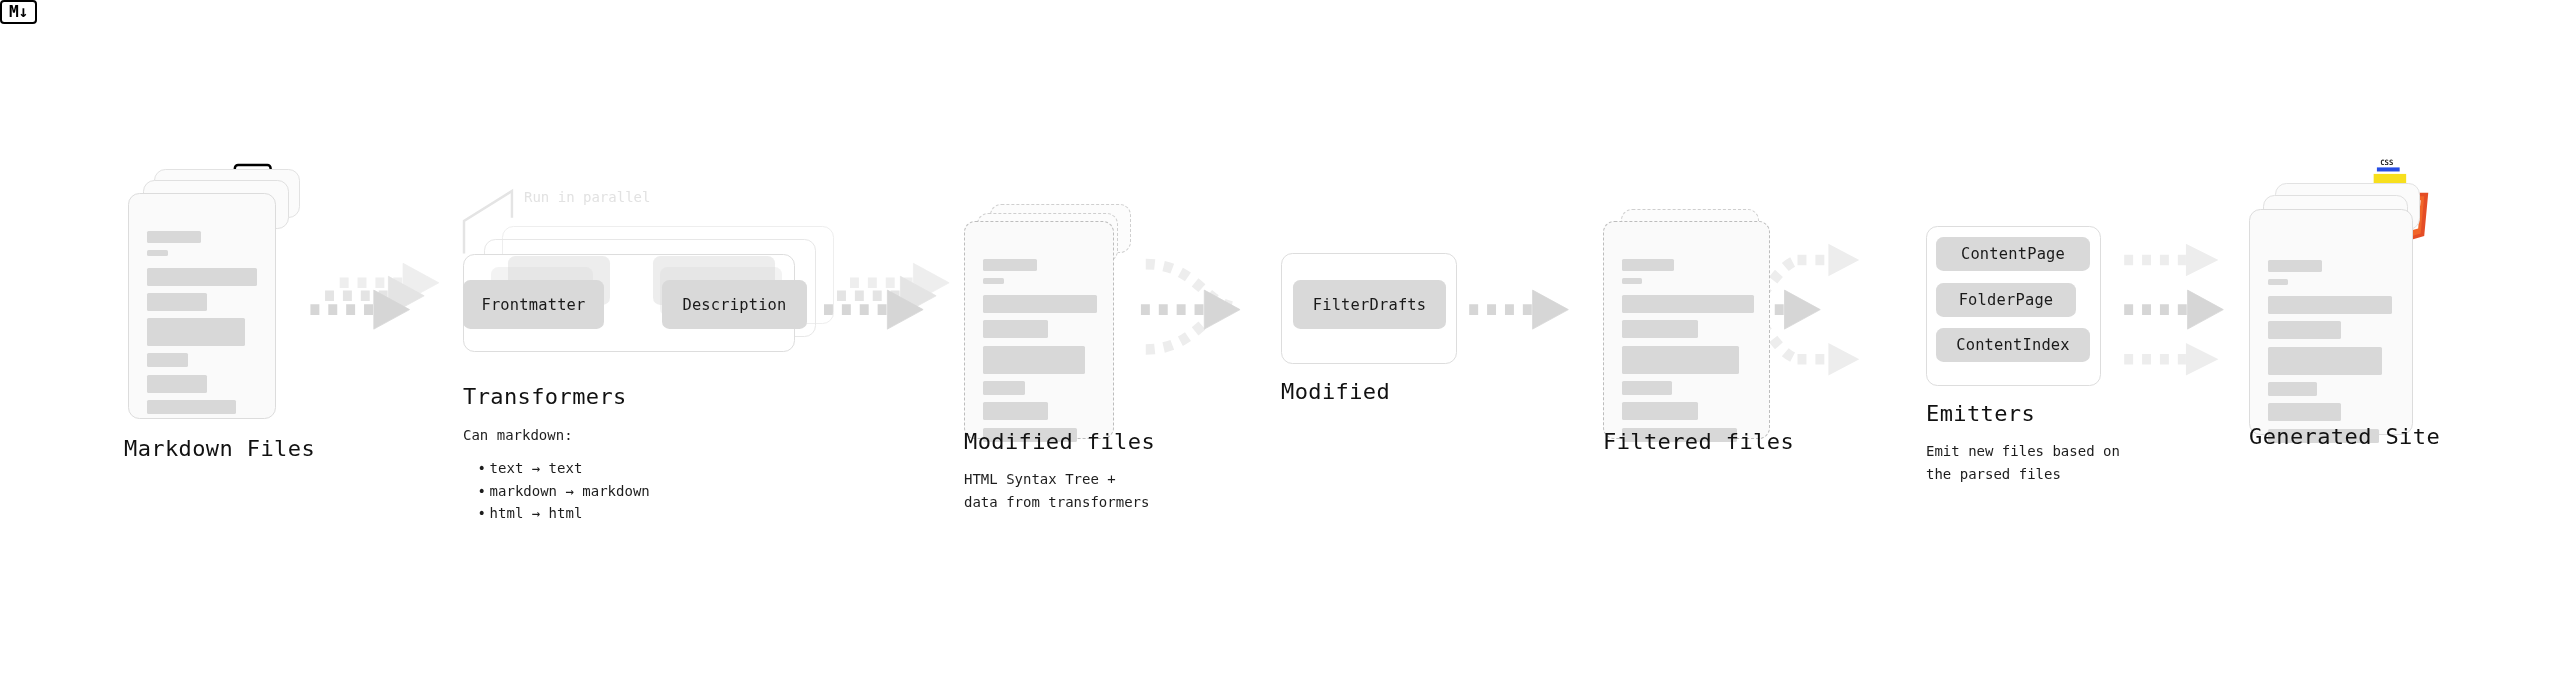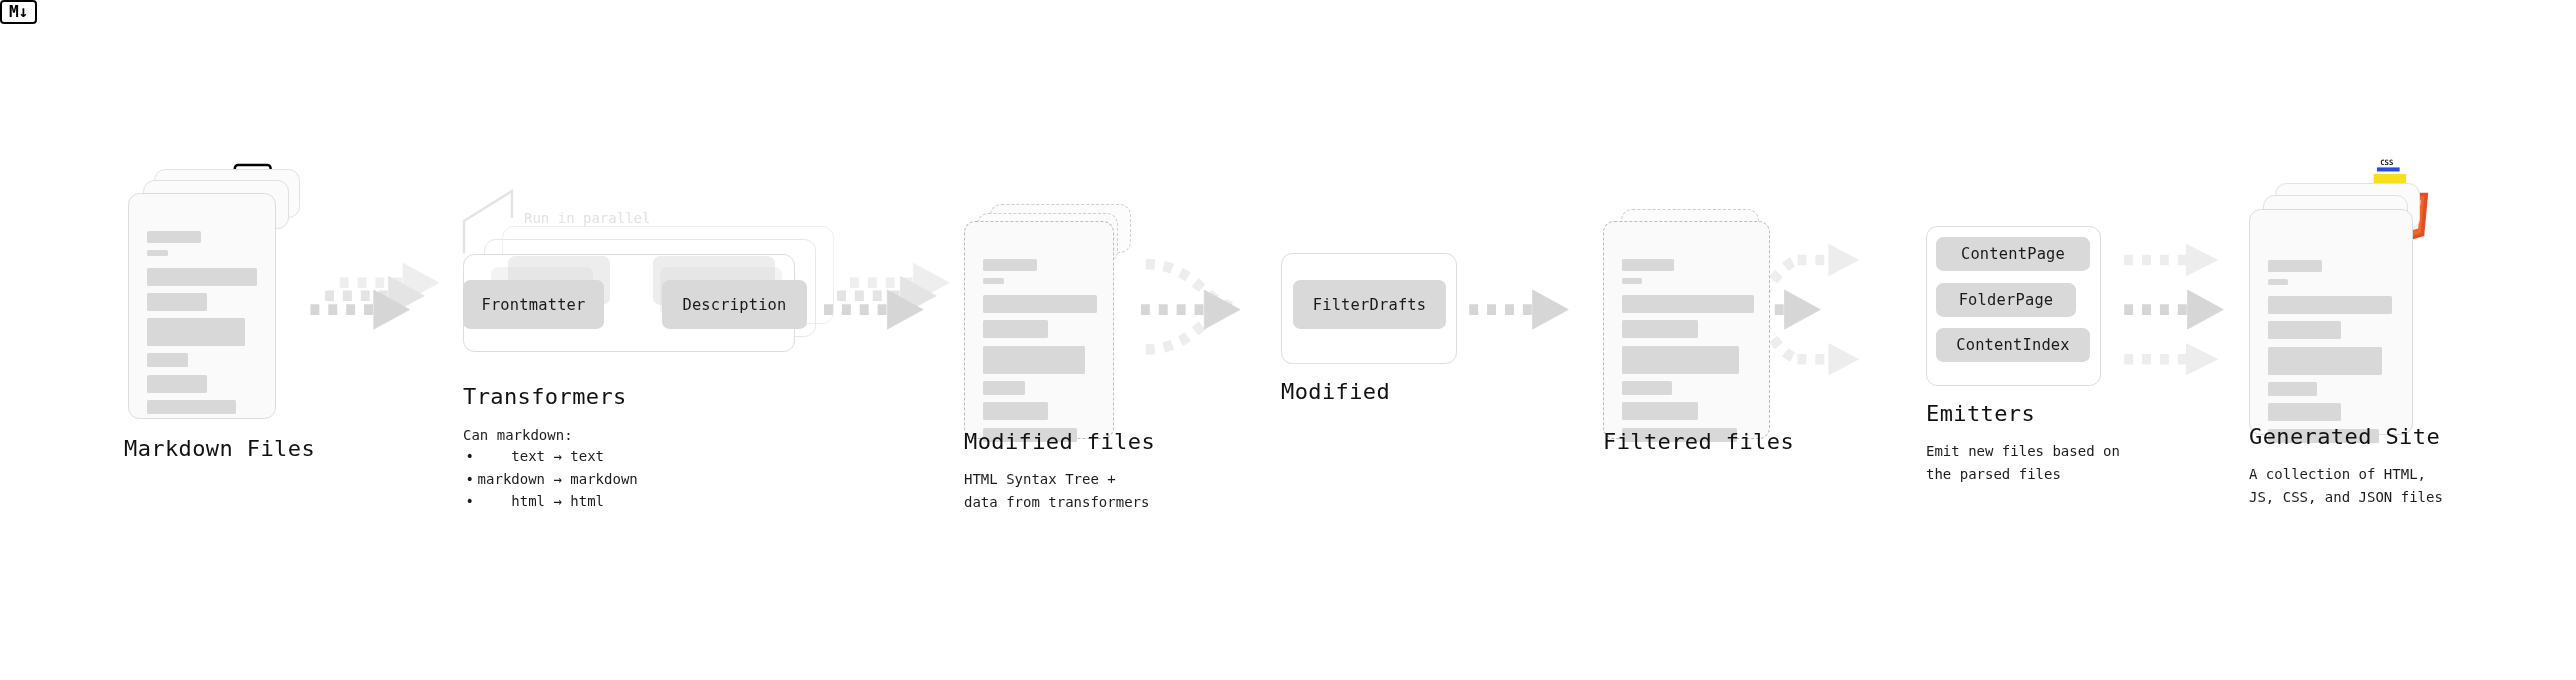--- a/index.html
+++ b/index.html
@@ -120,7 +120,6 @@
     font-size: 14px;
     color: #e2e2e2;
     white-space: nowrap;
-    margin-top: 21px;
   }
 
   

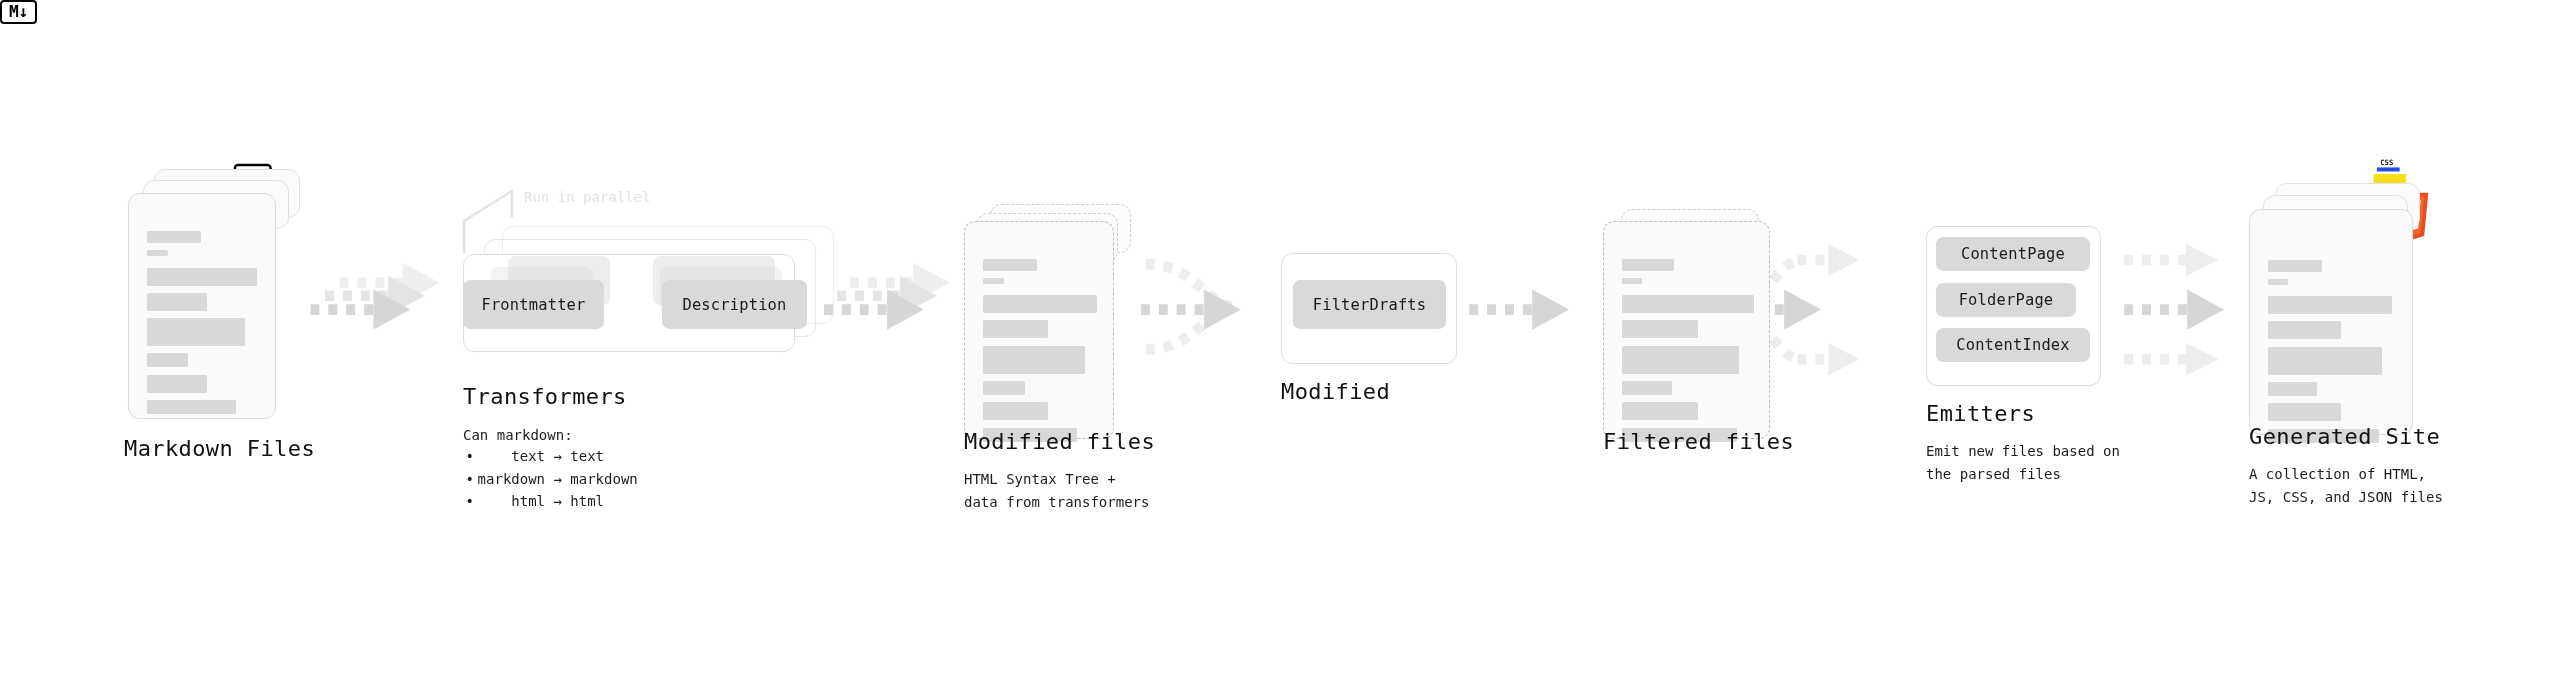--- a/index.html
+++ b/index.html
@@ -107,7 +107,7 @@
     line-height: 1.62;
     color: #1d1d1d;
   }
-  .list ul { margin: 0; padding: 0 0 0 14.6px; list-style: none; text-align: center; }
+  .list ul { margin: 12px; padding: 0 0 0 14.6px; list-style: none; }
   .list li { position: relative; white-space: nowrap; }
   .list li::before {
     content: "\2022";

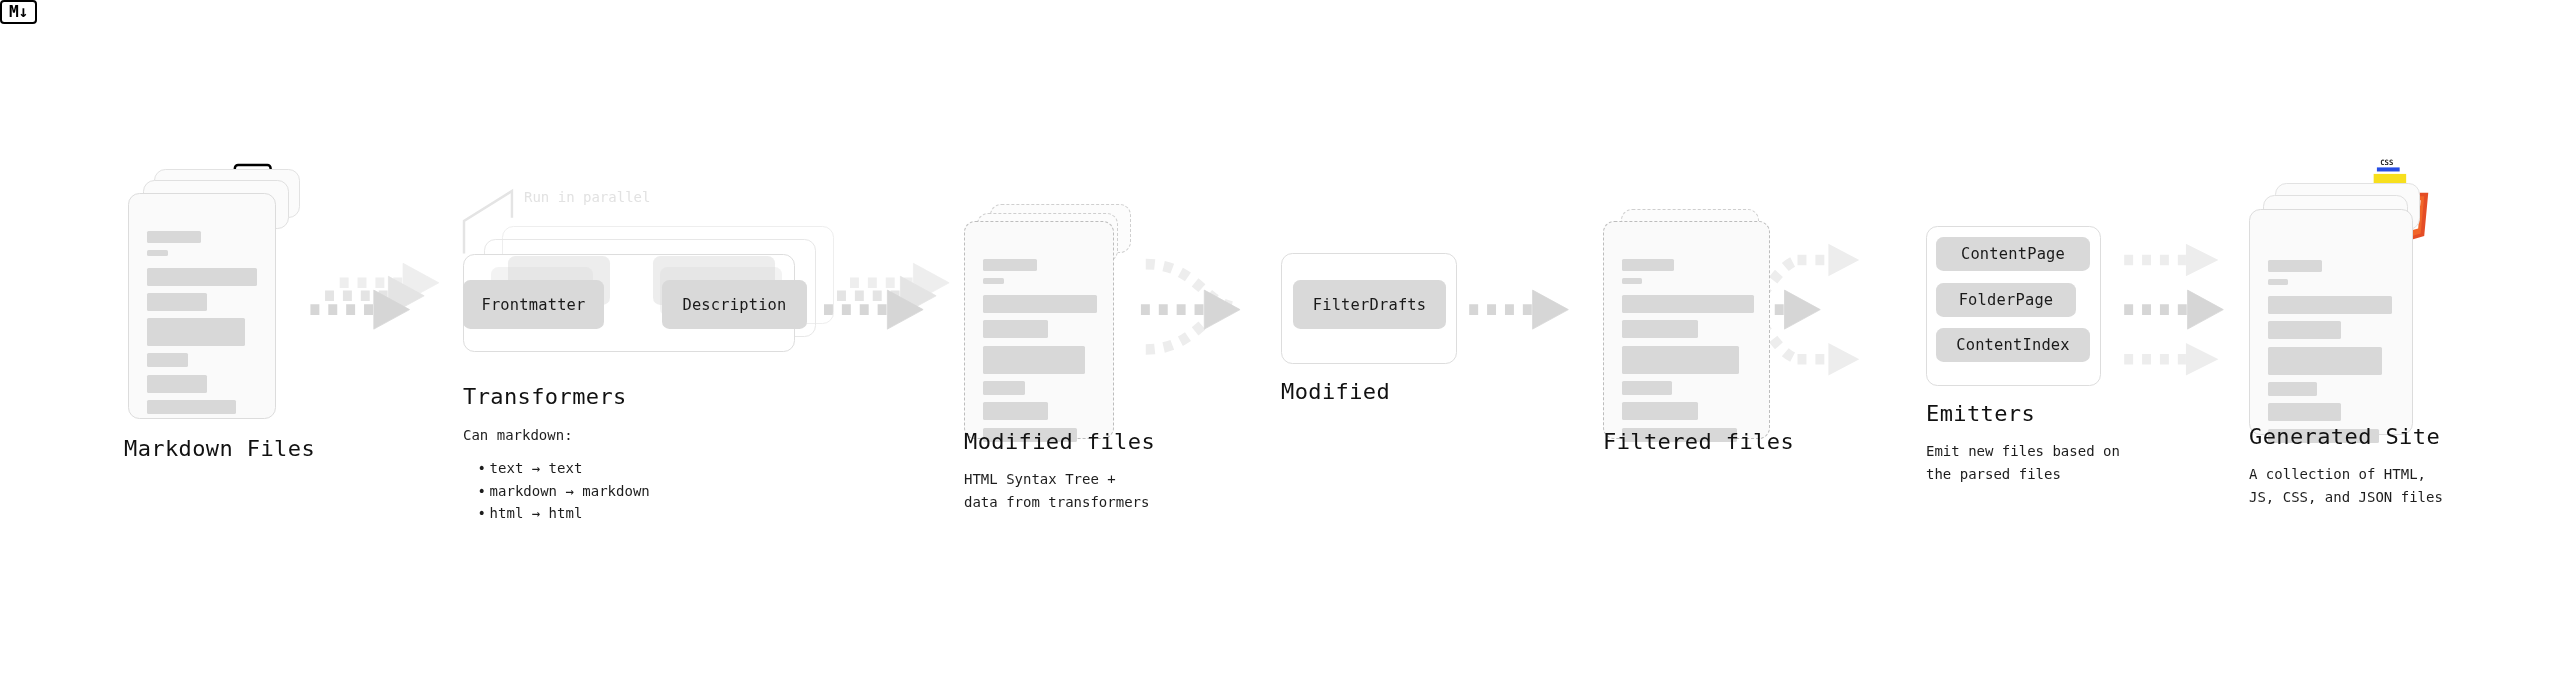--- a/index.html
+++ b/index.html
@@ -385,8 +385,6 @@
 
   <div class="title" style="left:2249px; top:424px;">Generated Site</div>
 
-  <div class="subtitle" style="left:2249px; top:463px;">A collection of HTML,
-JS, CSS, and JSON files</div>
 
 </div>
 

